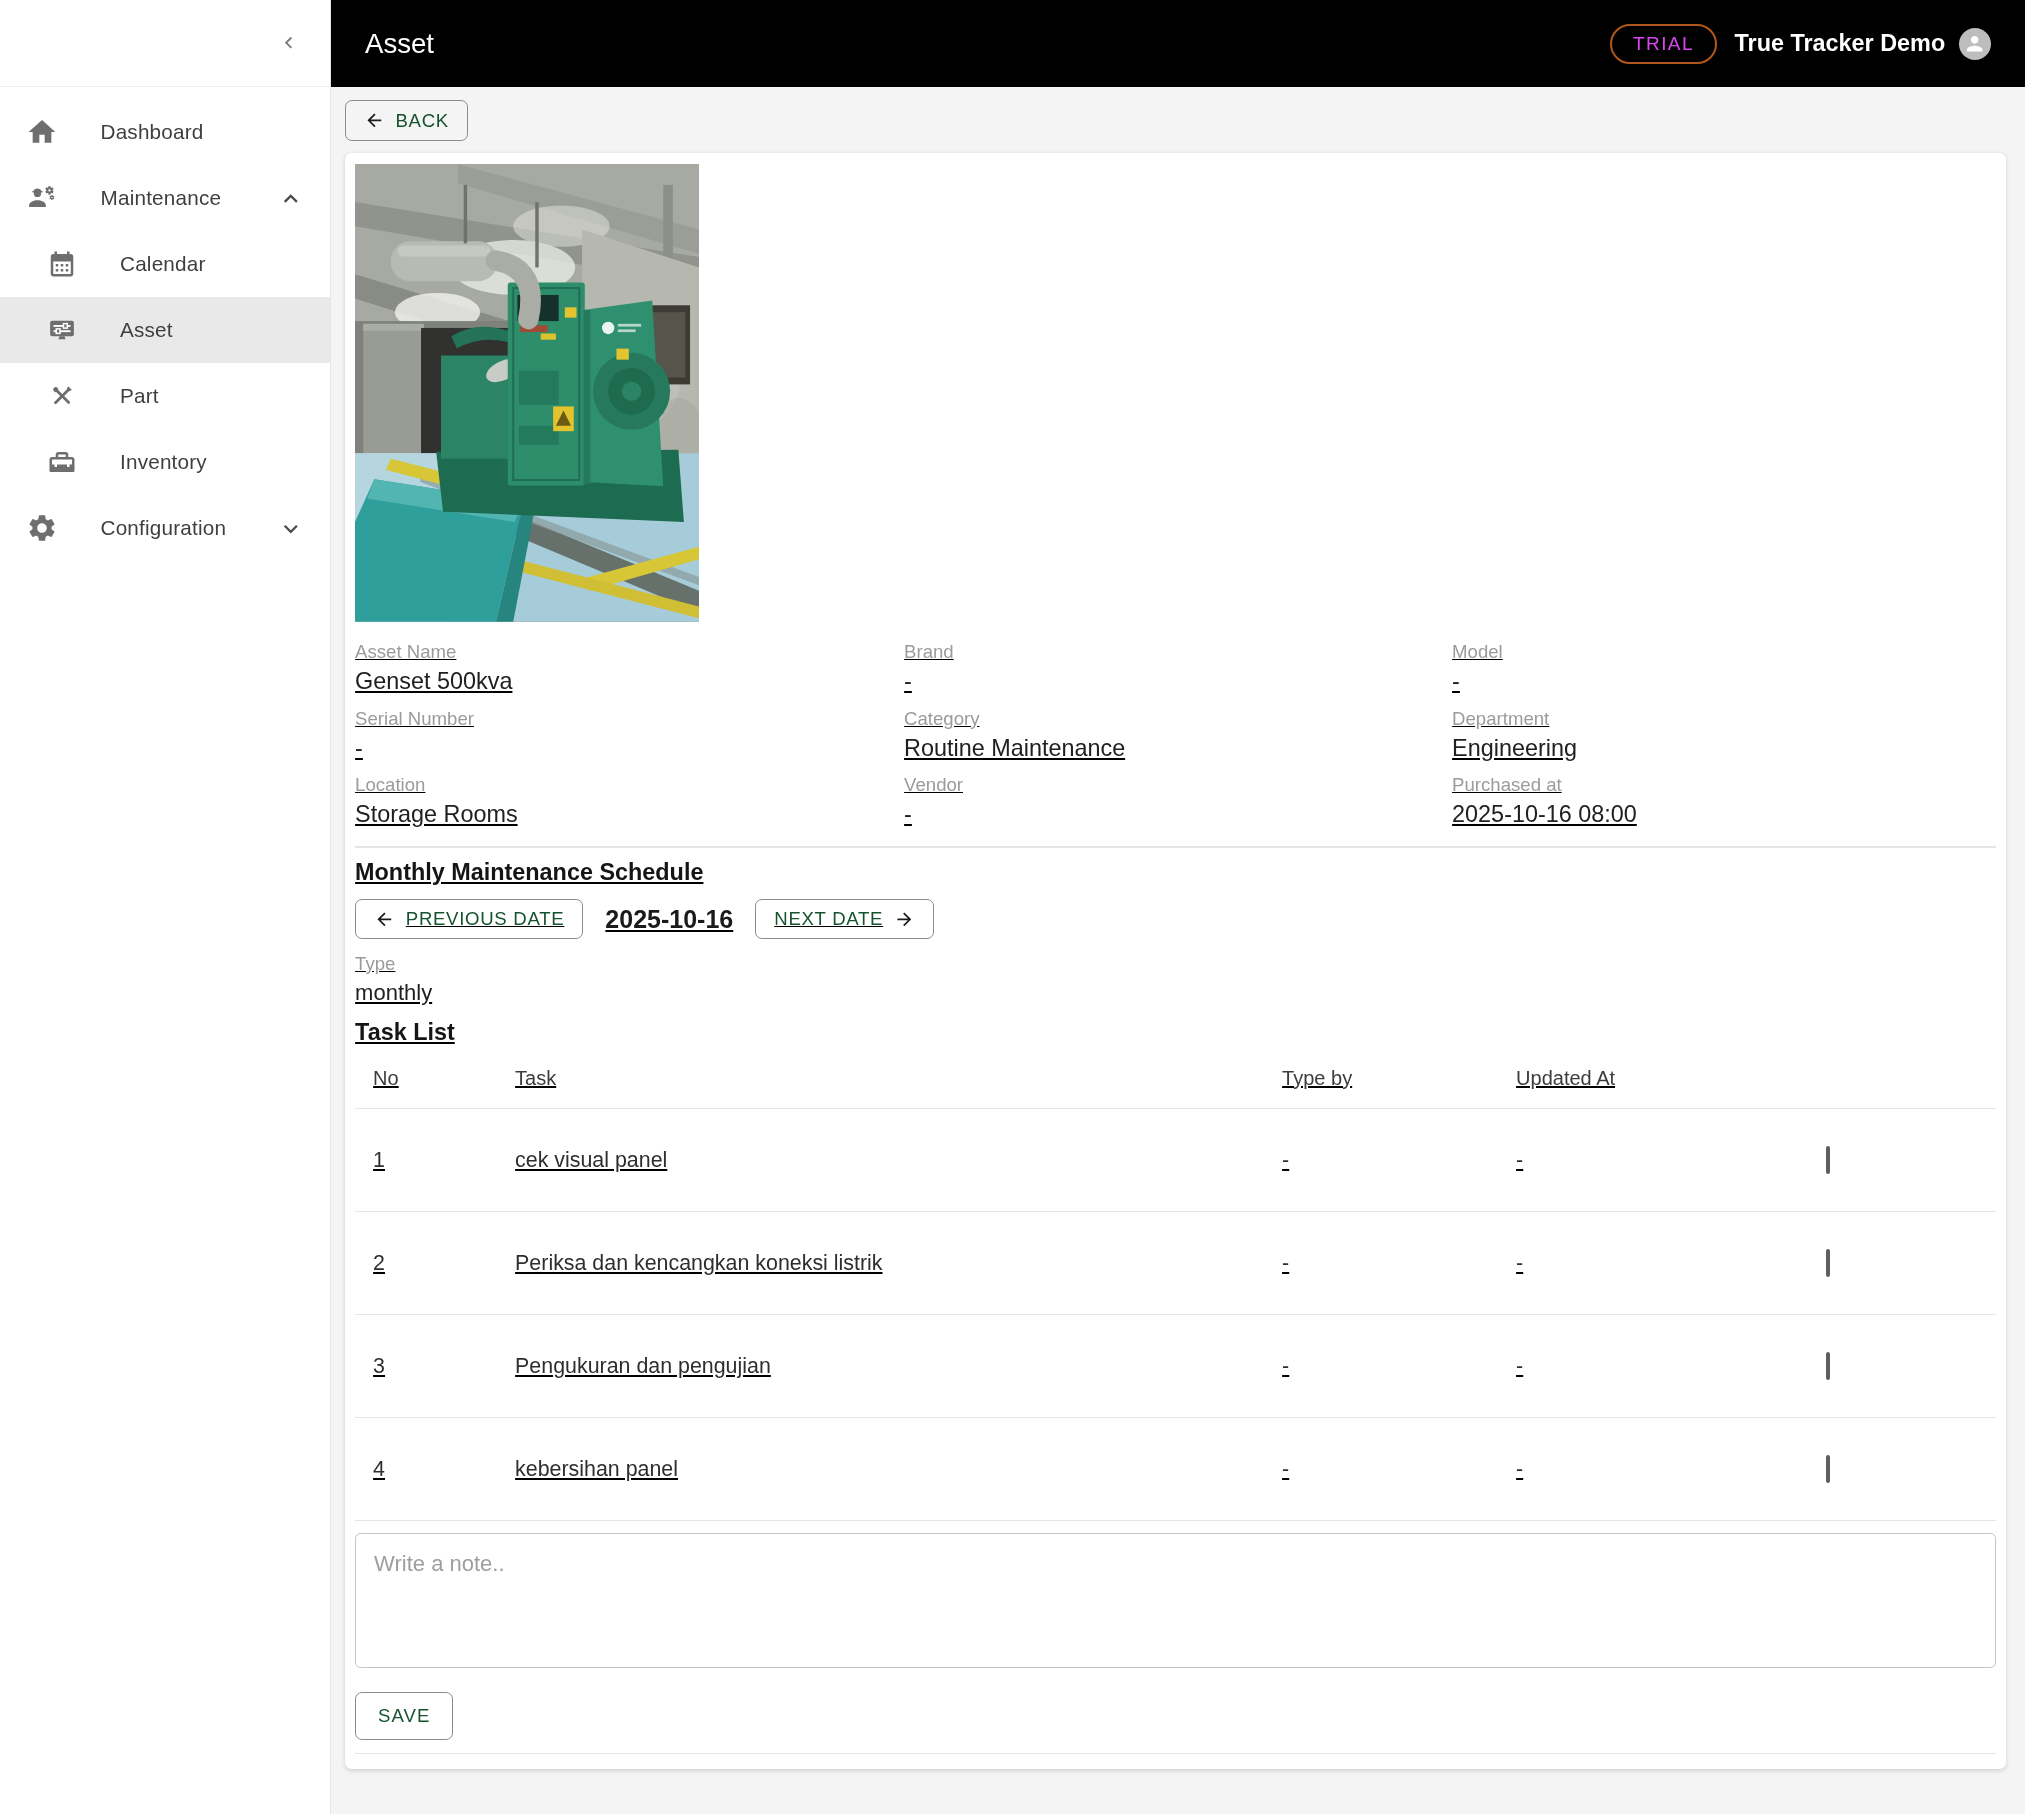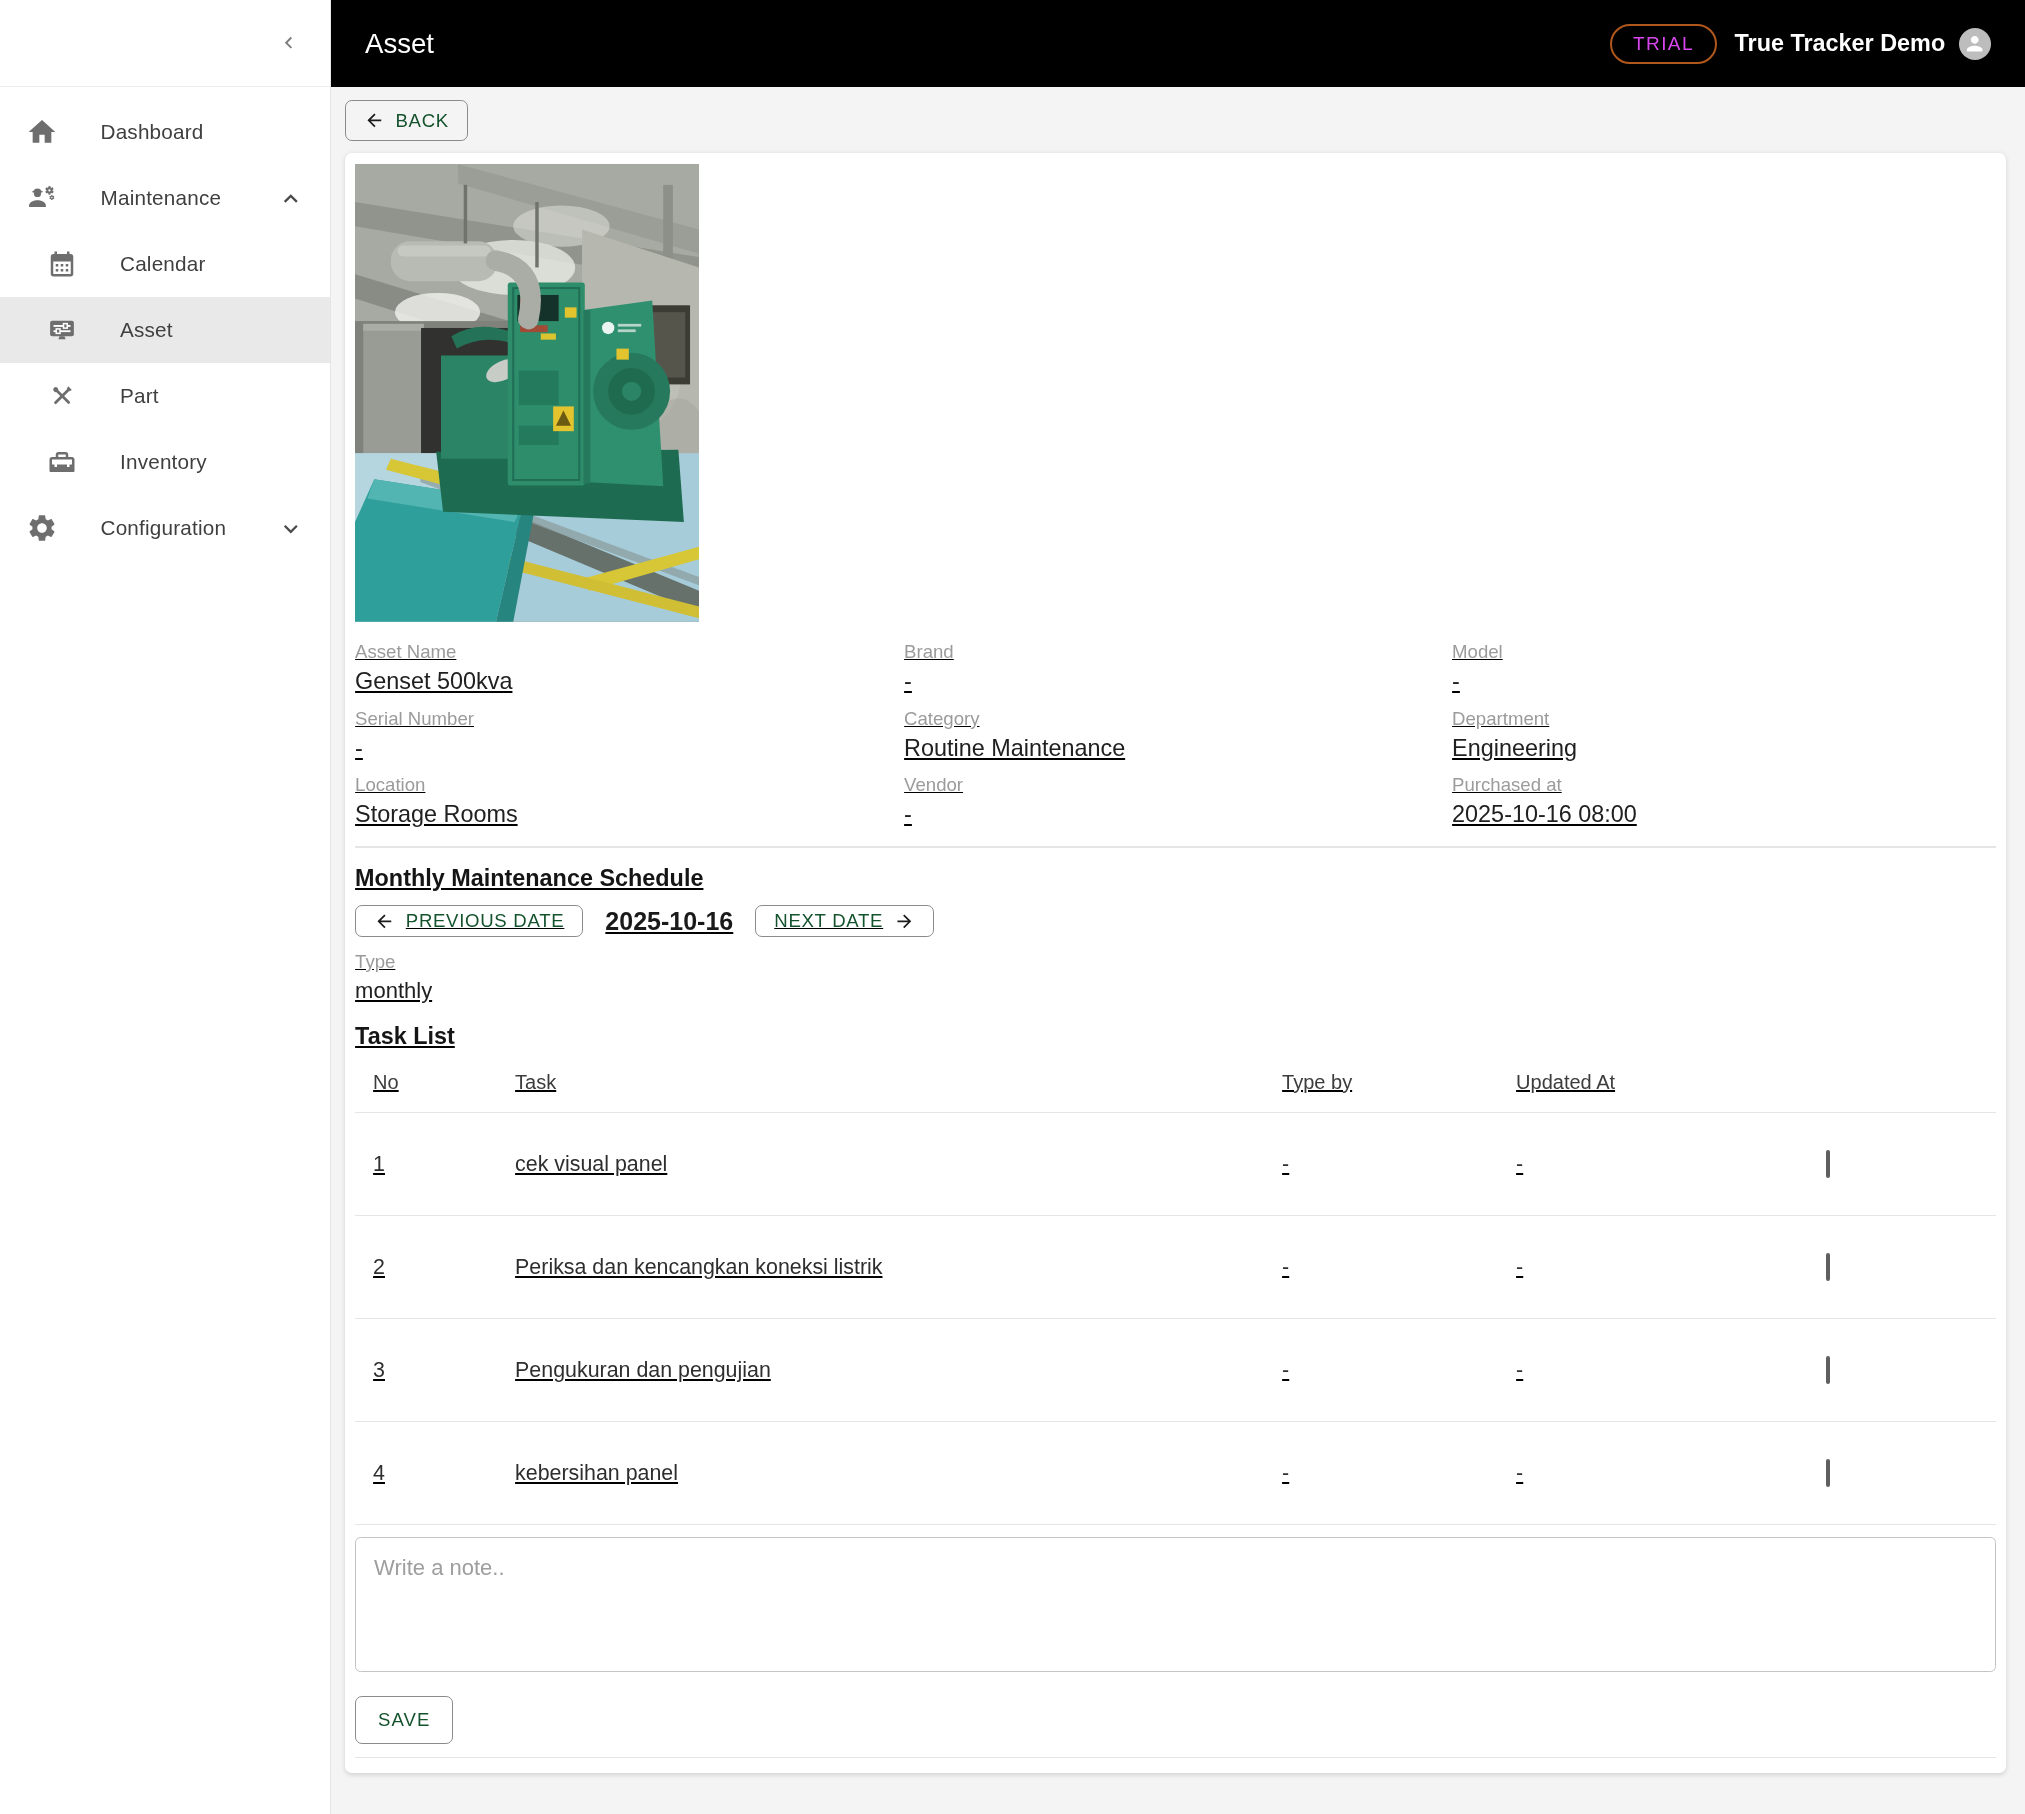--- a/index.html
+++ b/index.html
@@ -54,7 +54,7 @@
 
   .divider { height:1.4px; background:#e5e5e5; margin-top:5.5px; }
 
-  .section-title { font-size:23.4px; line-height:30px; font-weight:bold; color:#151515; margin-top:15px; }
+  .section-title { font-size:23.4px; line-height:30px; font-weight:bold; color:#151515; margin-top:9px; }
 
   .date-row { margin-top:12.4px; display:flex; align-items:center; }
   .date-row .btn { height:32px; }

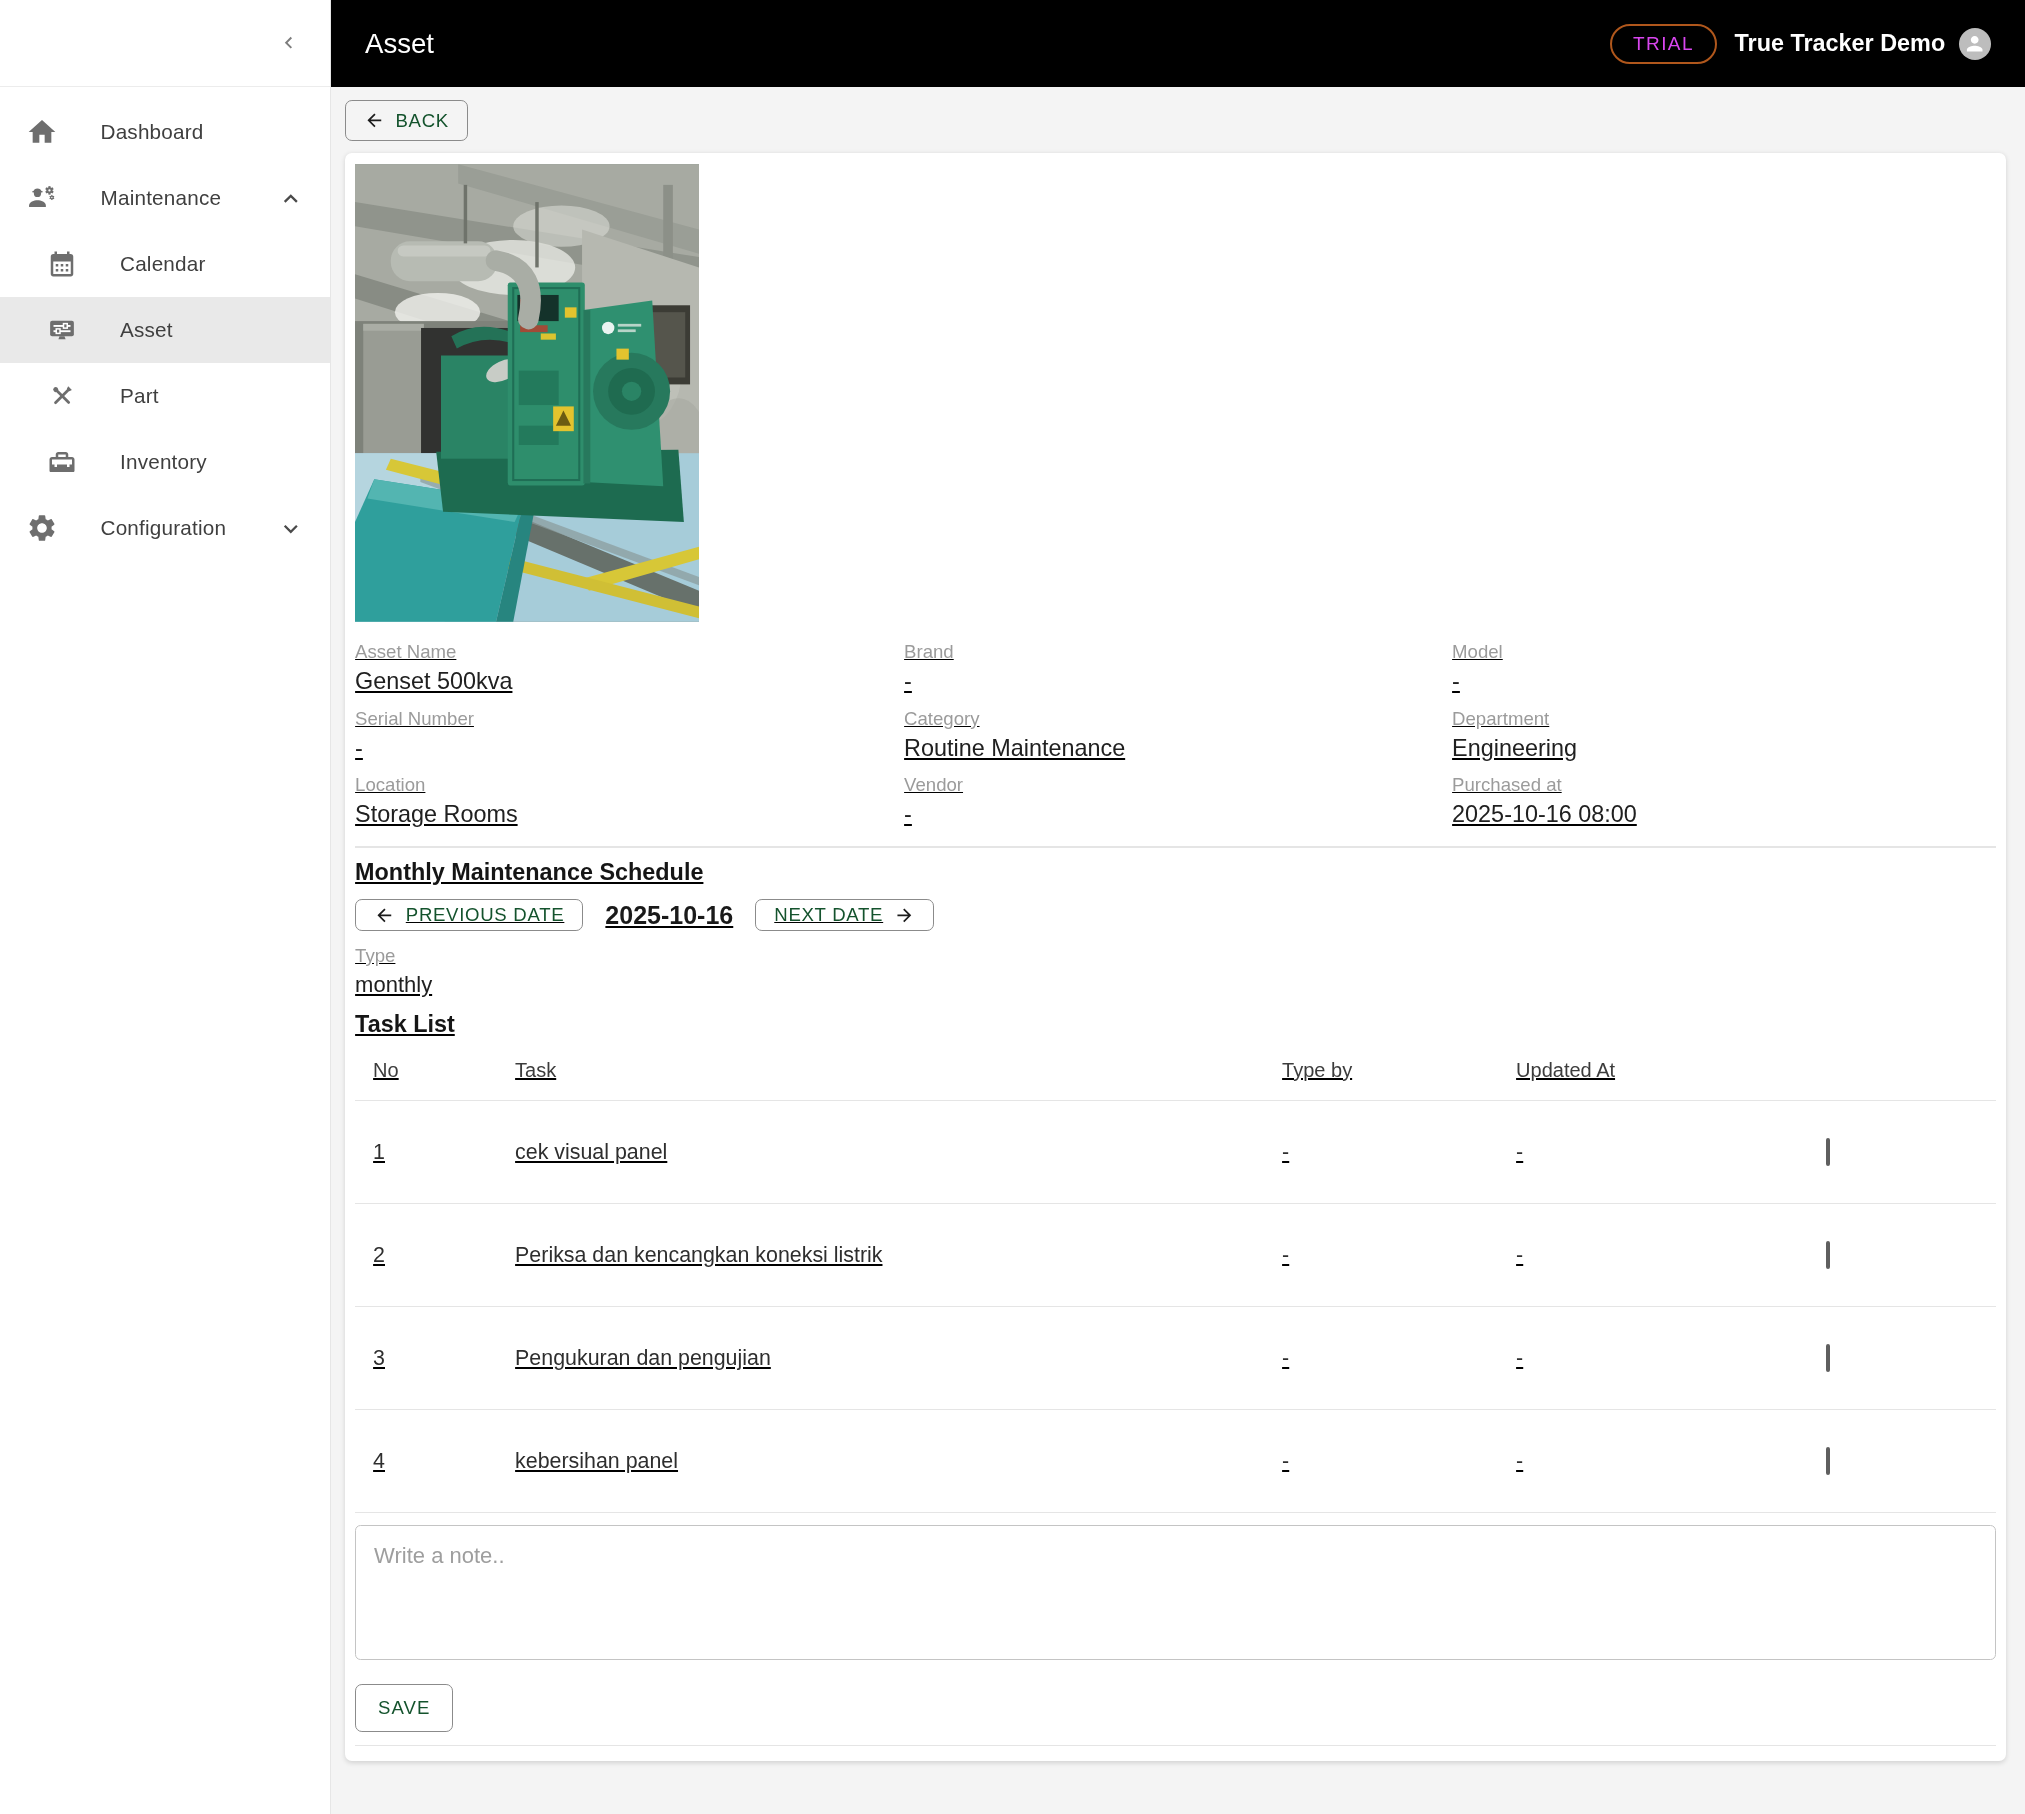--- a/index.html
+++ b/index.html
@@ -57,7 +57,7 @@
   .section-title { font-size:23.4px; line-height:30px; font-weight:bold; color:#151515; margin-top:9px; }
 
   .date-row { margin-top:12.4px; display:flex; align-items:center; }
-  .date-row .btn { height:32px; }
+  .date-row .btn { height:40px; }
   .current-date { font-size:25px; font-weight:bold; color:#1a1a1a; margin:0 22px; }
 
   .type-block { margin-top:13.8px; }

